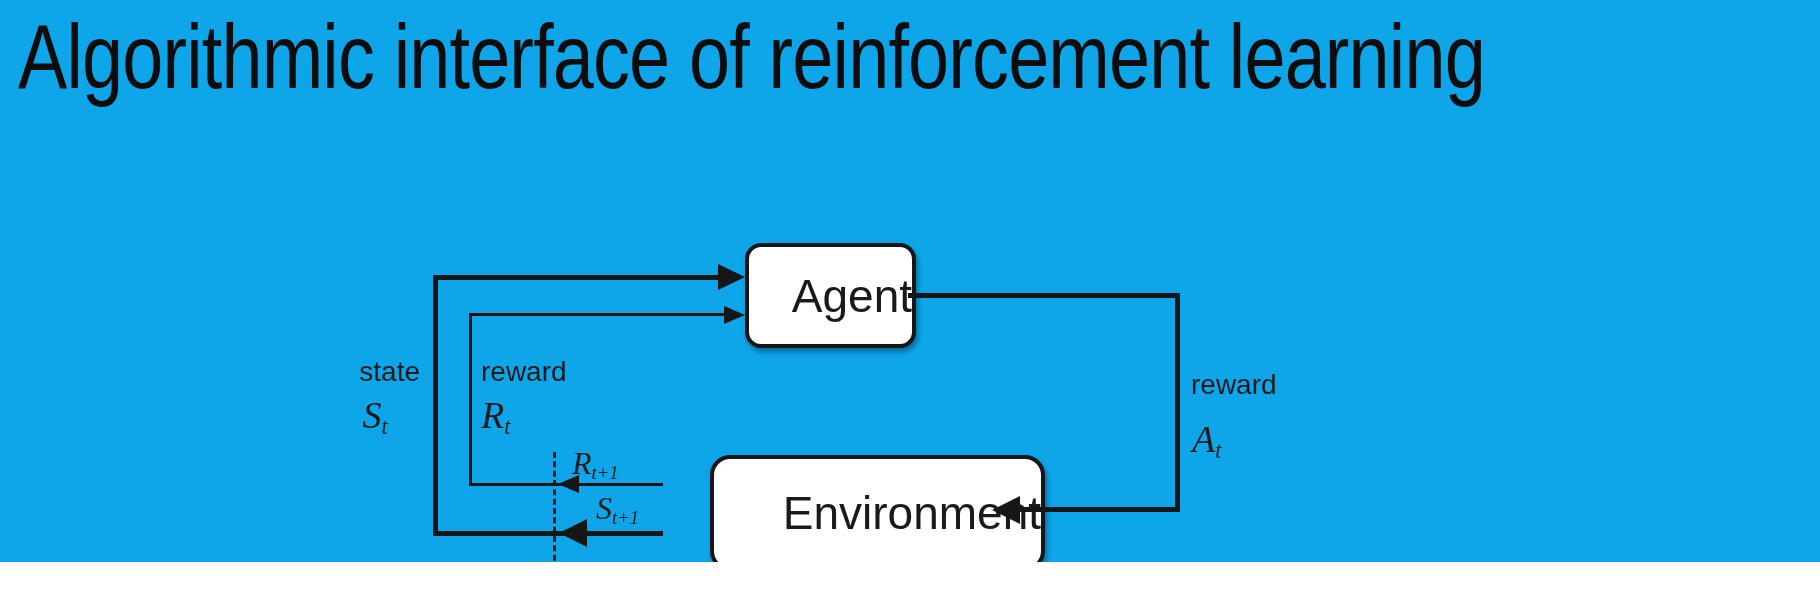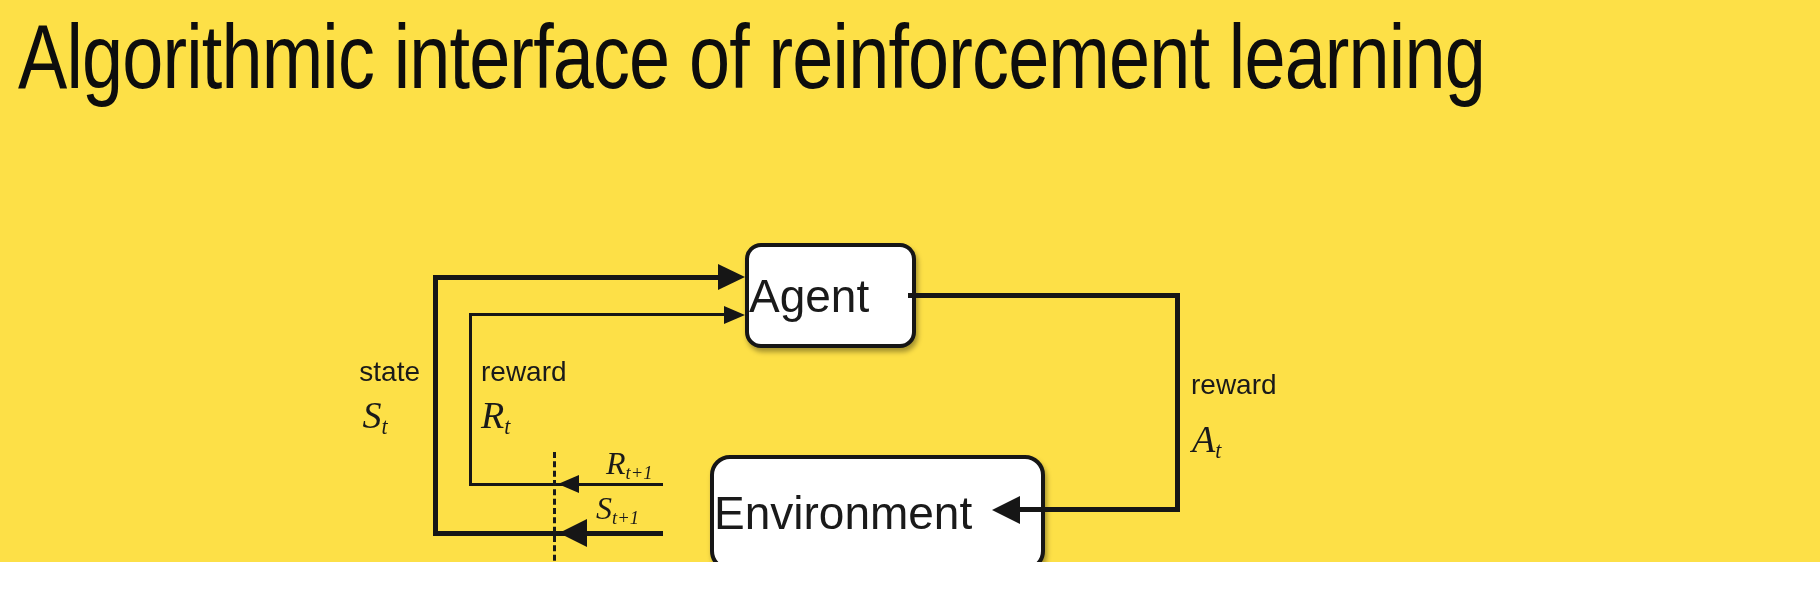--- a/index.html
+++ b/index.html
@@ -6,7 +6,7 @@
   .stage{
     position:relative;
     width:1820px;height:562px;
-    background:#fde047;
+    background:#0ea5e9;
     overflow:hidden;
     font-family:"Liberation Sans", sans-serif;
     color:#141414;

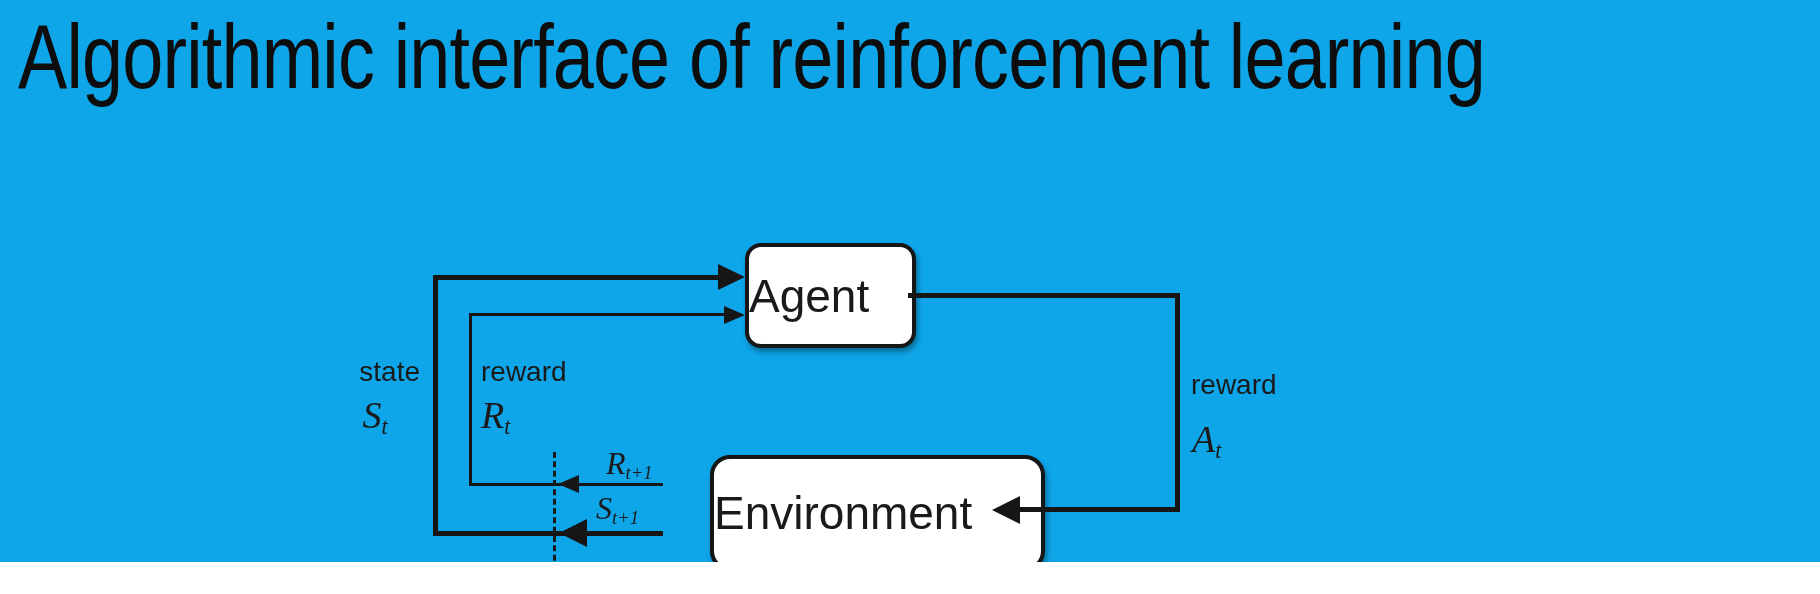--- a/index.html
+++ b/index.html
@@ -21,7 +21,7 @@
     position:absolute;
     border:4px solid #161616;border-radius:18px;background:#ffffff;
     box-shadow:2px 4px 5px rgba(0,0,0,0.35);
-    display:flex;align-items:center;justify-content:flex-start;
+    display:flex;align-items:center;justify-content:flex-end;
     font-size:46px;color:#1a1a1a;
   }
   .agent-box{left:745px;top:243px;width:163px;height:97px;border-radius:16px;}

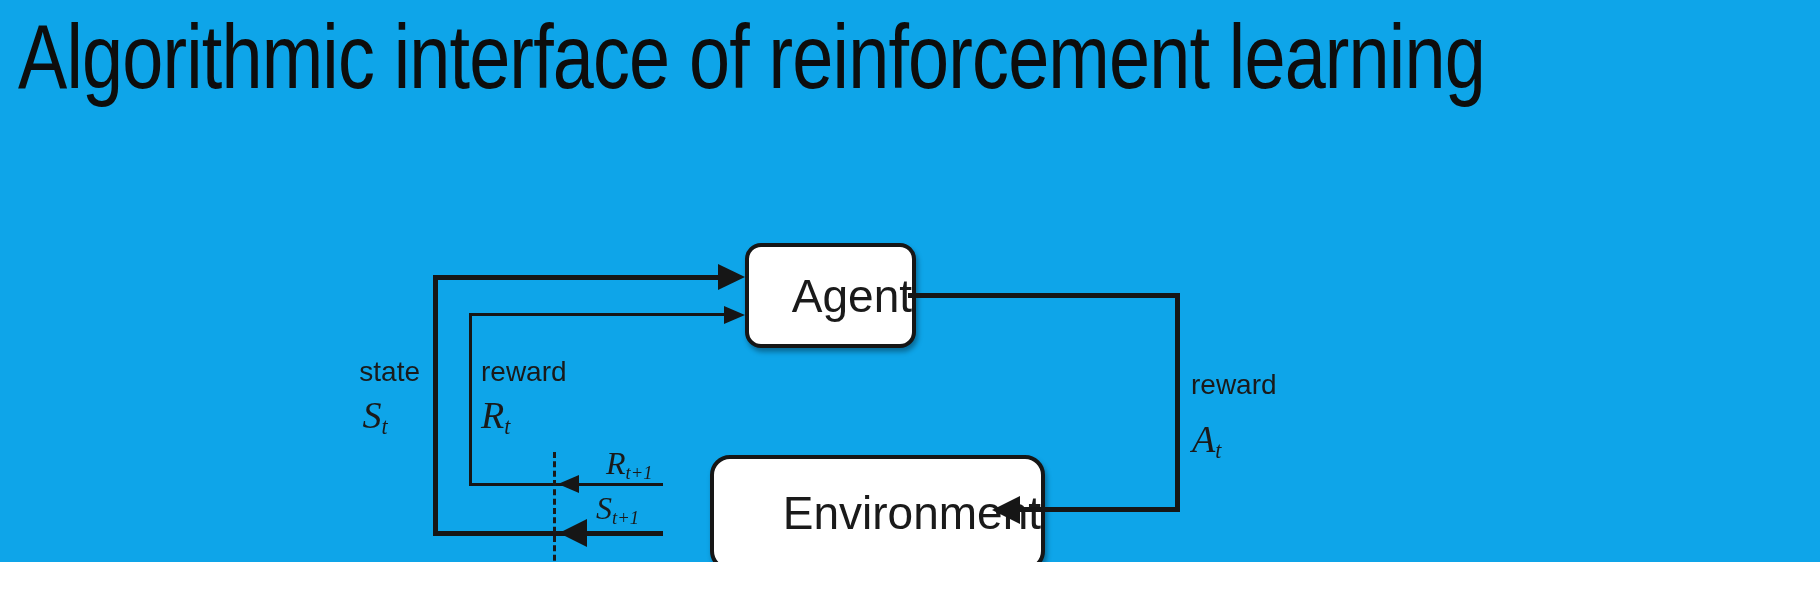--- a/index.html
+++ b/index.html
@@ -93,7 +93,7 @@
   <div class="word-label" style="left:1191px;top:371px;">reward</div>
   <div class="math" style="left:1192px;top:412px;margin-top:8px;"><span>A</span><span class="sub">t</span></div>
 
-  <div class="math math-small" style="left:606px;top:447px;"><span>R</span><span class="sub">t+1</span></div>
+  <div class="math math-small" style="left:572px;top:447px;"><span>R</span><span class="sub">t+1</span></div>
 
   <div class="math math-small" style="left:596px;top:492px;"><span>S</span><span class="sub">t+1</span></div>
 

